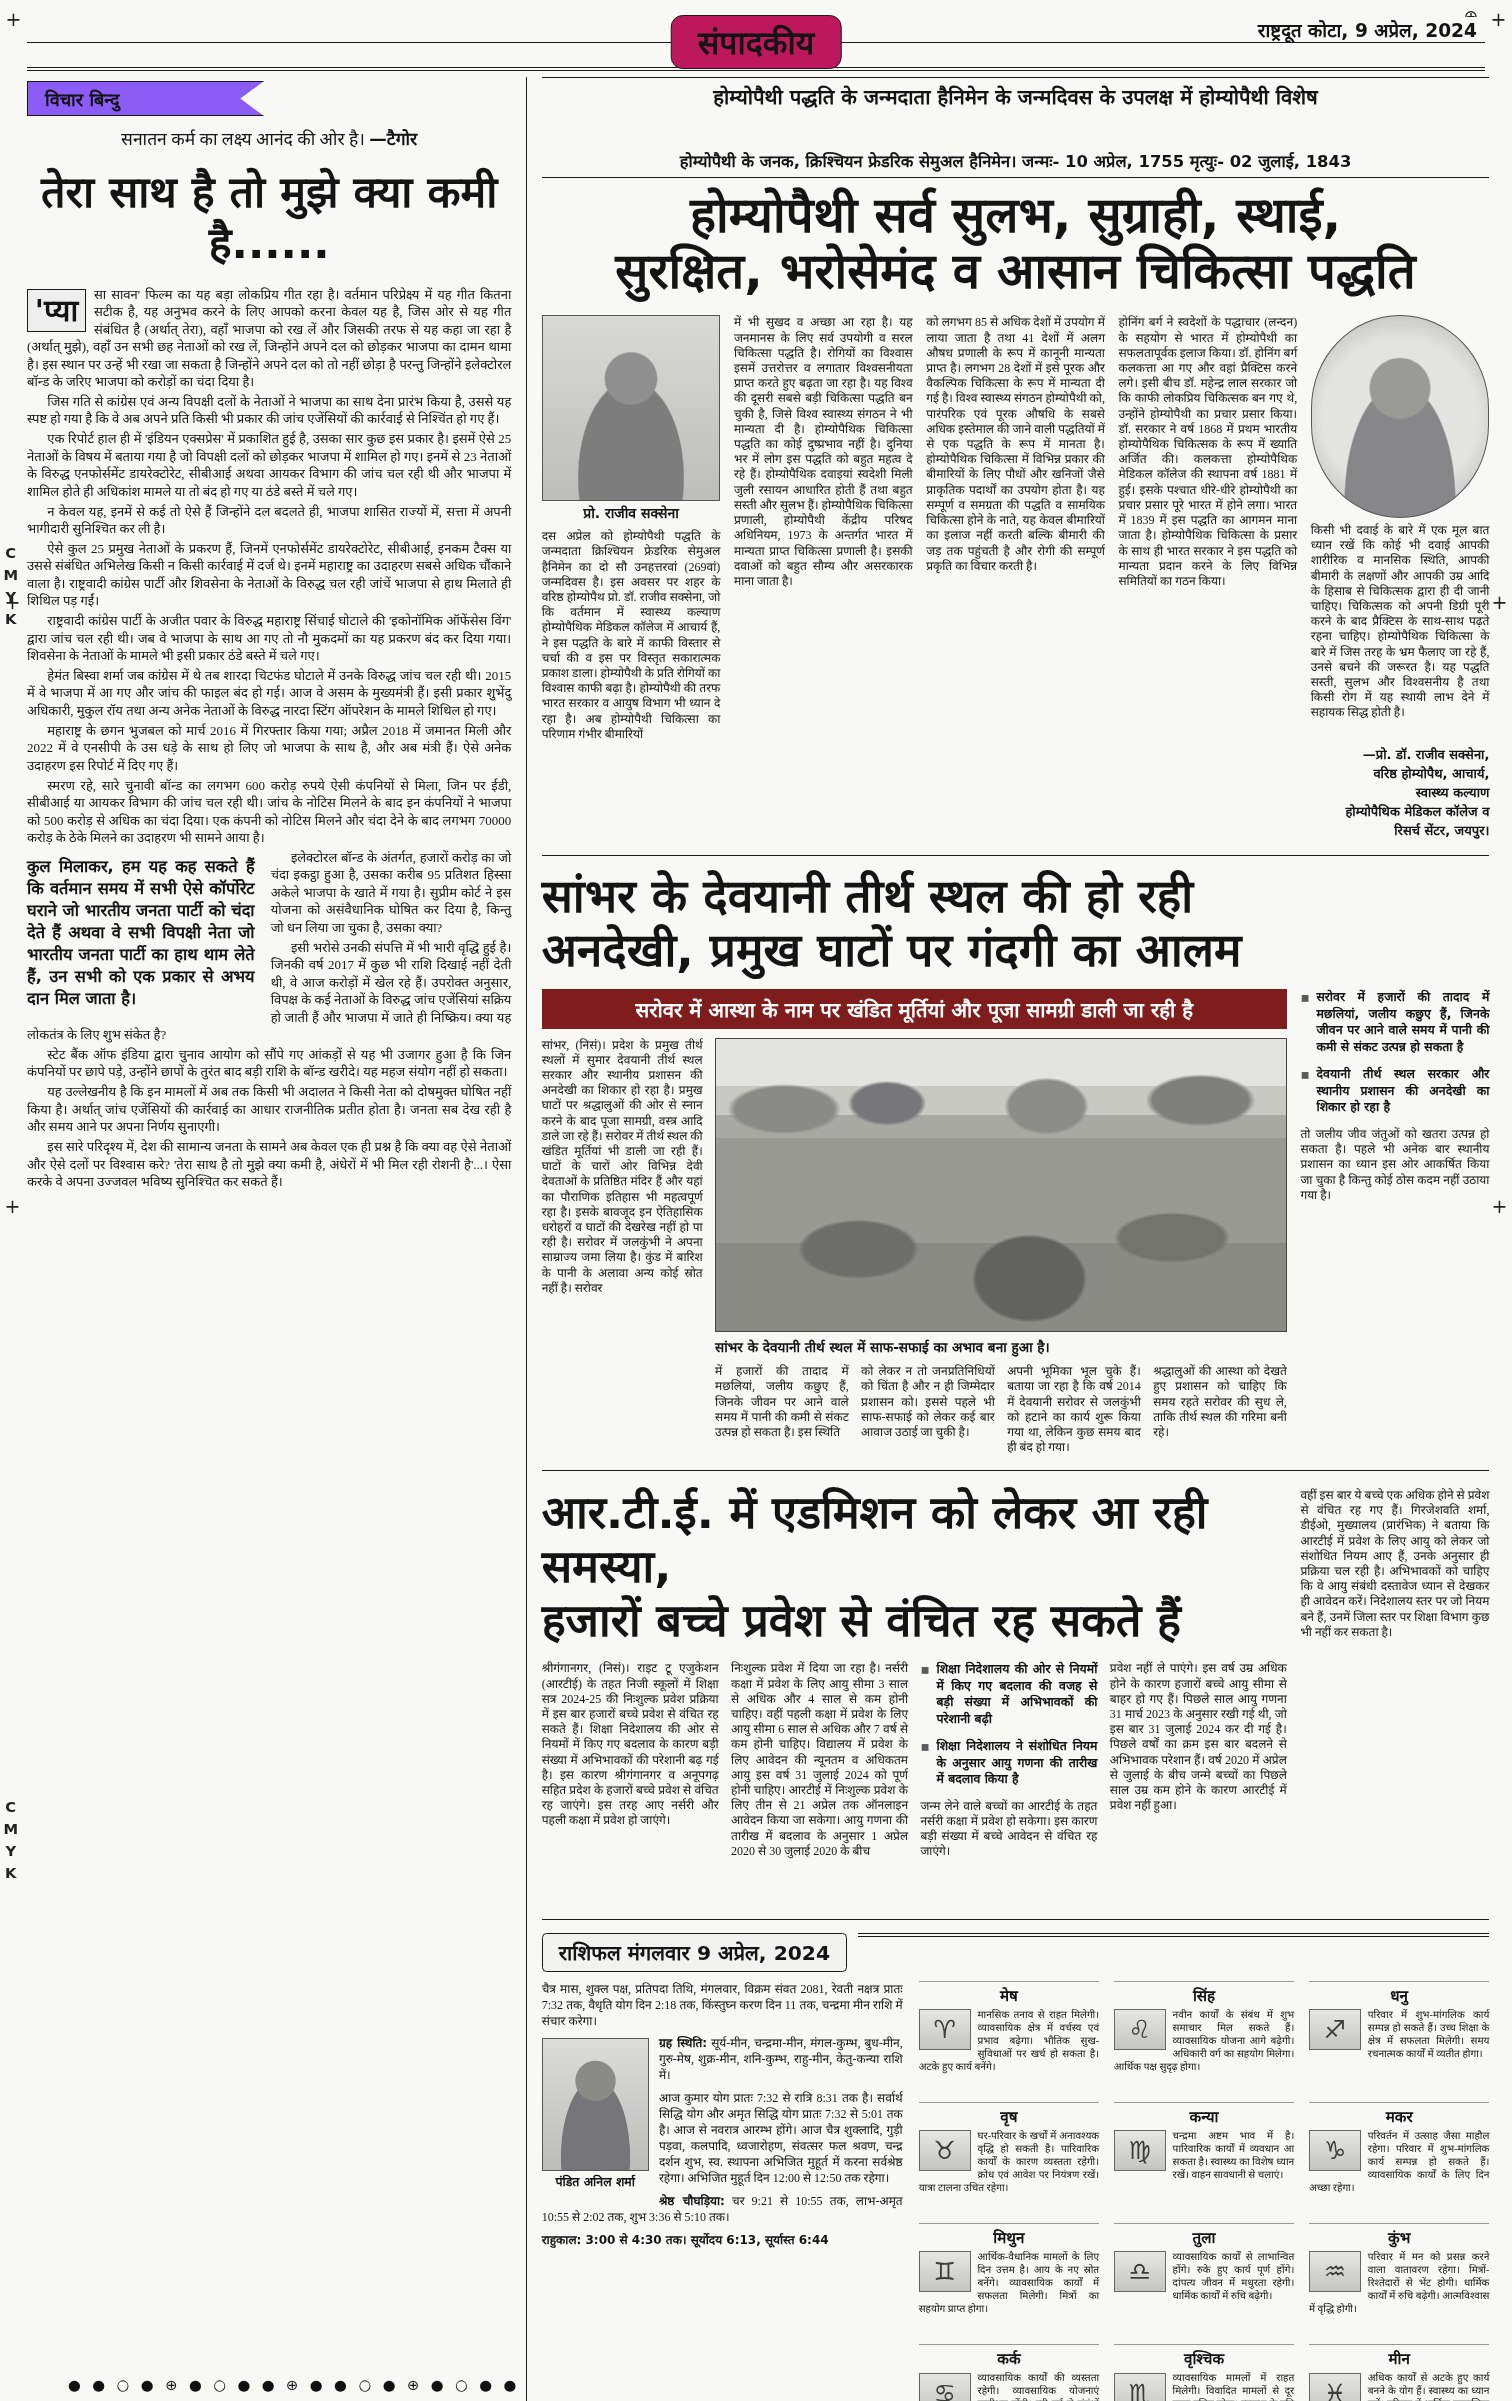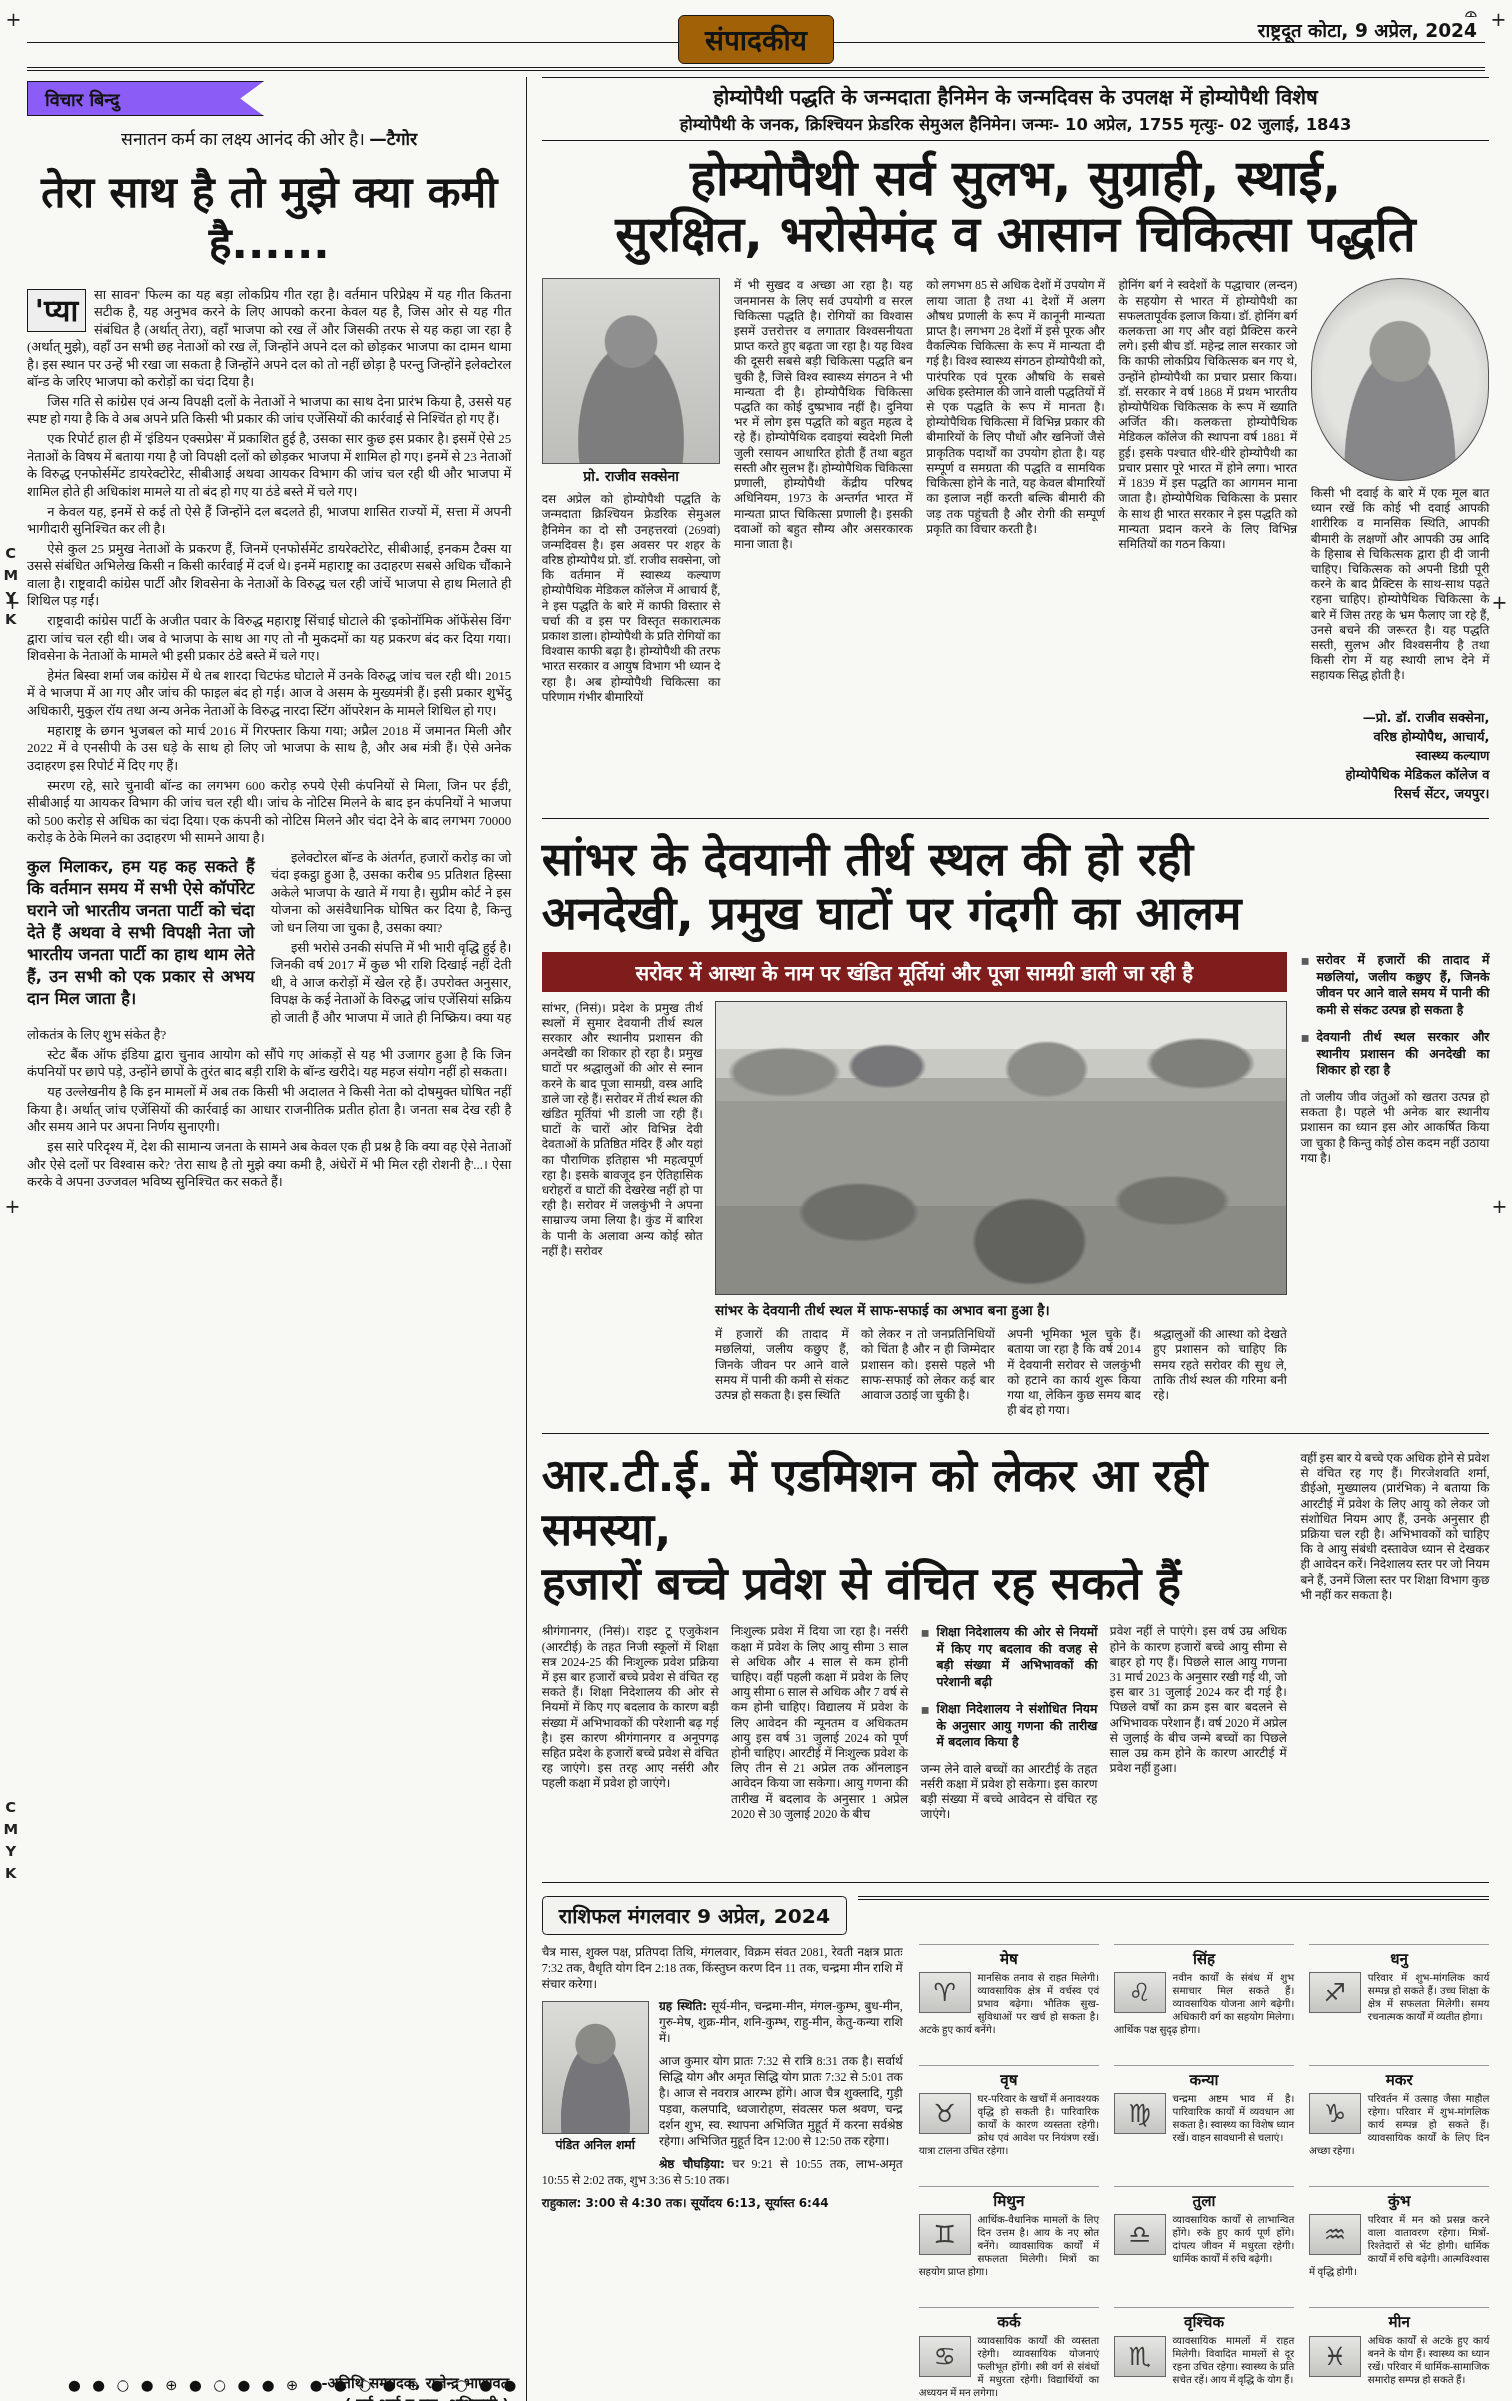--- a/index.html
+++ b/index.html
@@ -22,7 +22,7 @@
   
   .masthead { position:relative; height:67px; margin:0 27px; }
   .mast-line { position:absolute; left:0; right:0; top:42px; border-top:1.1px solid #1a1a1a; }
-  .mast-box { position:absolute; left:50%; transform:translateX(-50%); top:14.7px; border:1.7px solid #1a1a1a; border-radius:6px; background:#a16207; padding:4.5px 26px; font-family:"DejaVu Sans", sans-serif; font-weight:bold; font-size:28px; }
+  .mast-box { position:absolute; left:50%; transform:translateX(-50%); top:14.7px; border:1.7px solid #1a1a1a; border-radius:12px; background:#be185d; padding:4.5px 26px; font-family:"DejaVu Sans", sans-serif; font-weight:bold; font-size:32px; }
   .mast-edition { position:absolute; right:0; top:17px; background:#f8f8f5; padding:0 8px; font-family:"DejaVu Sans", sans-serif; font-weight:bold; font-size:18.6px; }
   .double-rule { margin:0 27px; border-top:1.7px solid #1a1a1a; border-bottom:0.6px solid #1a1a1a; height:4px; }
   

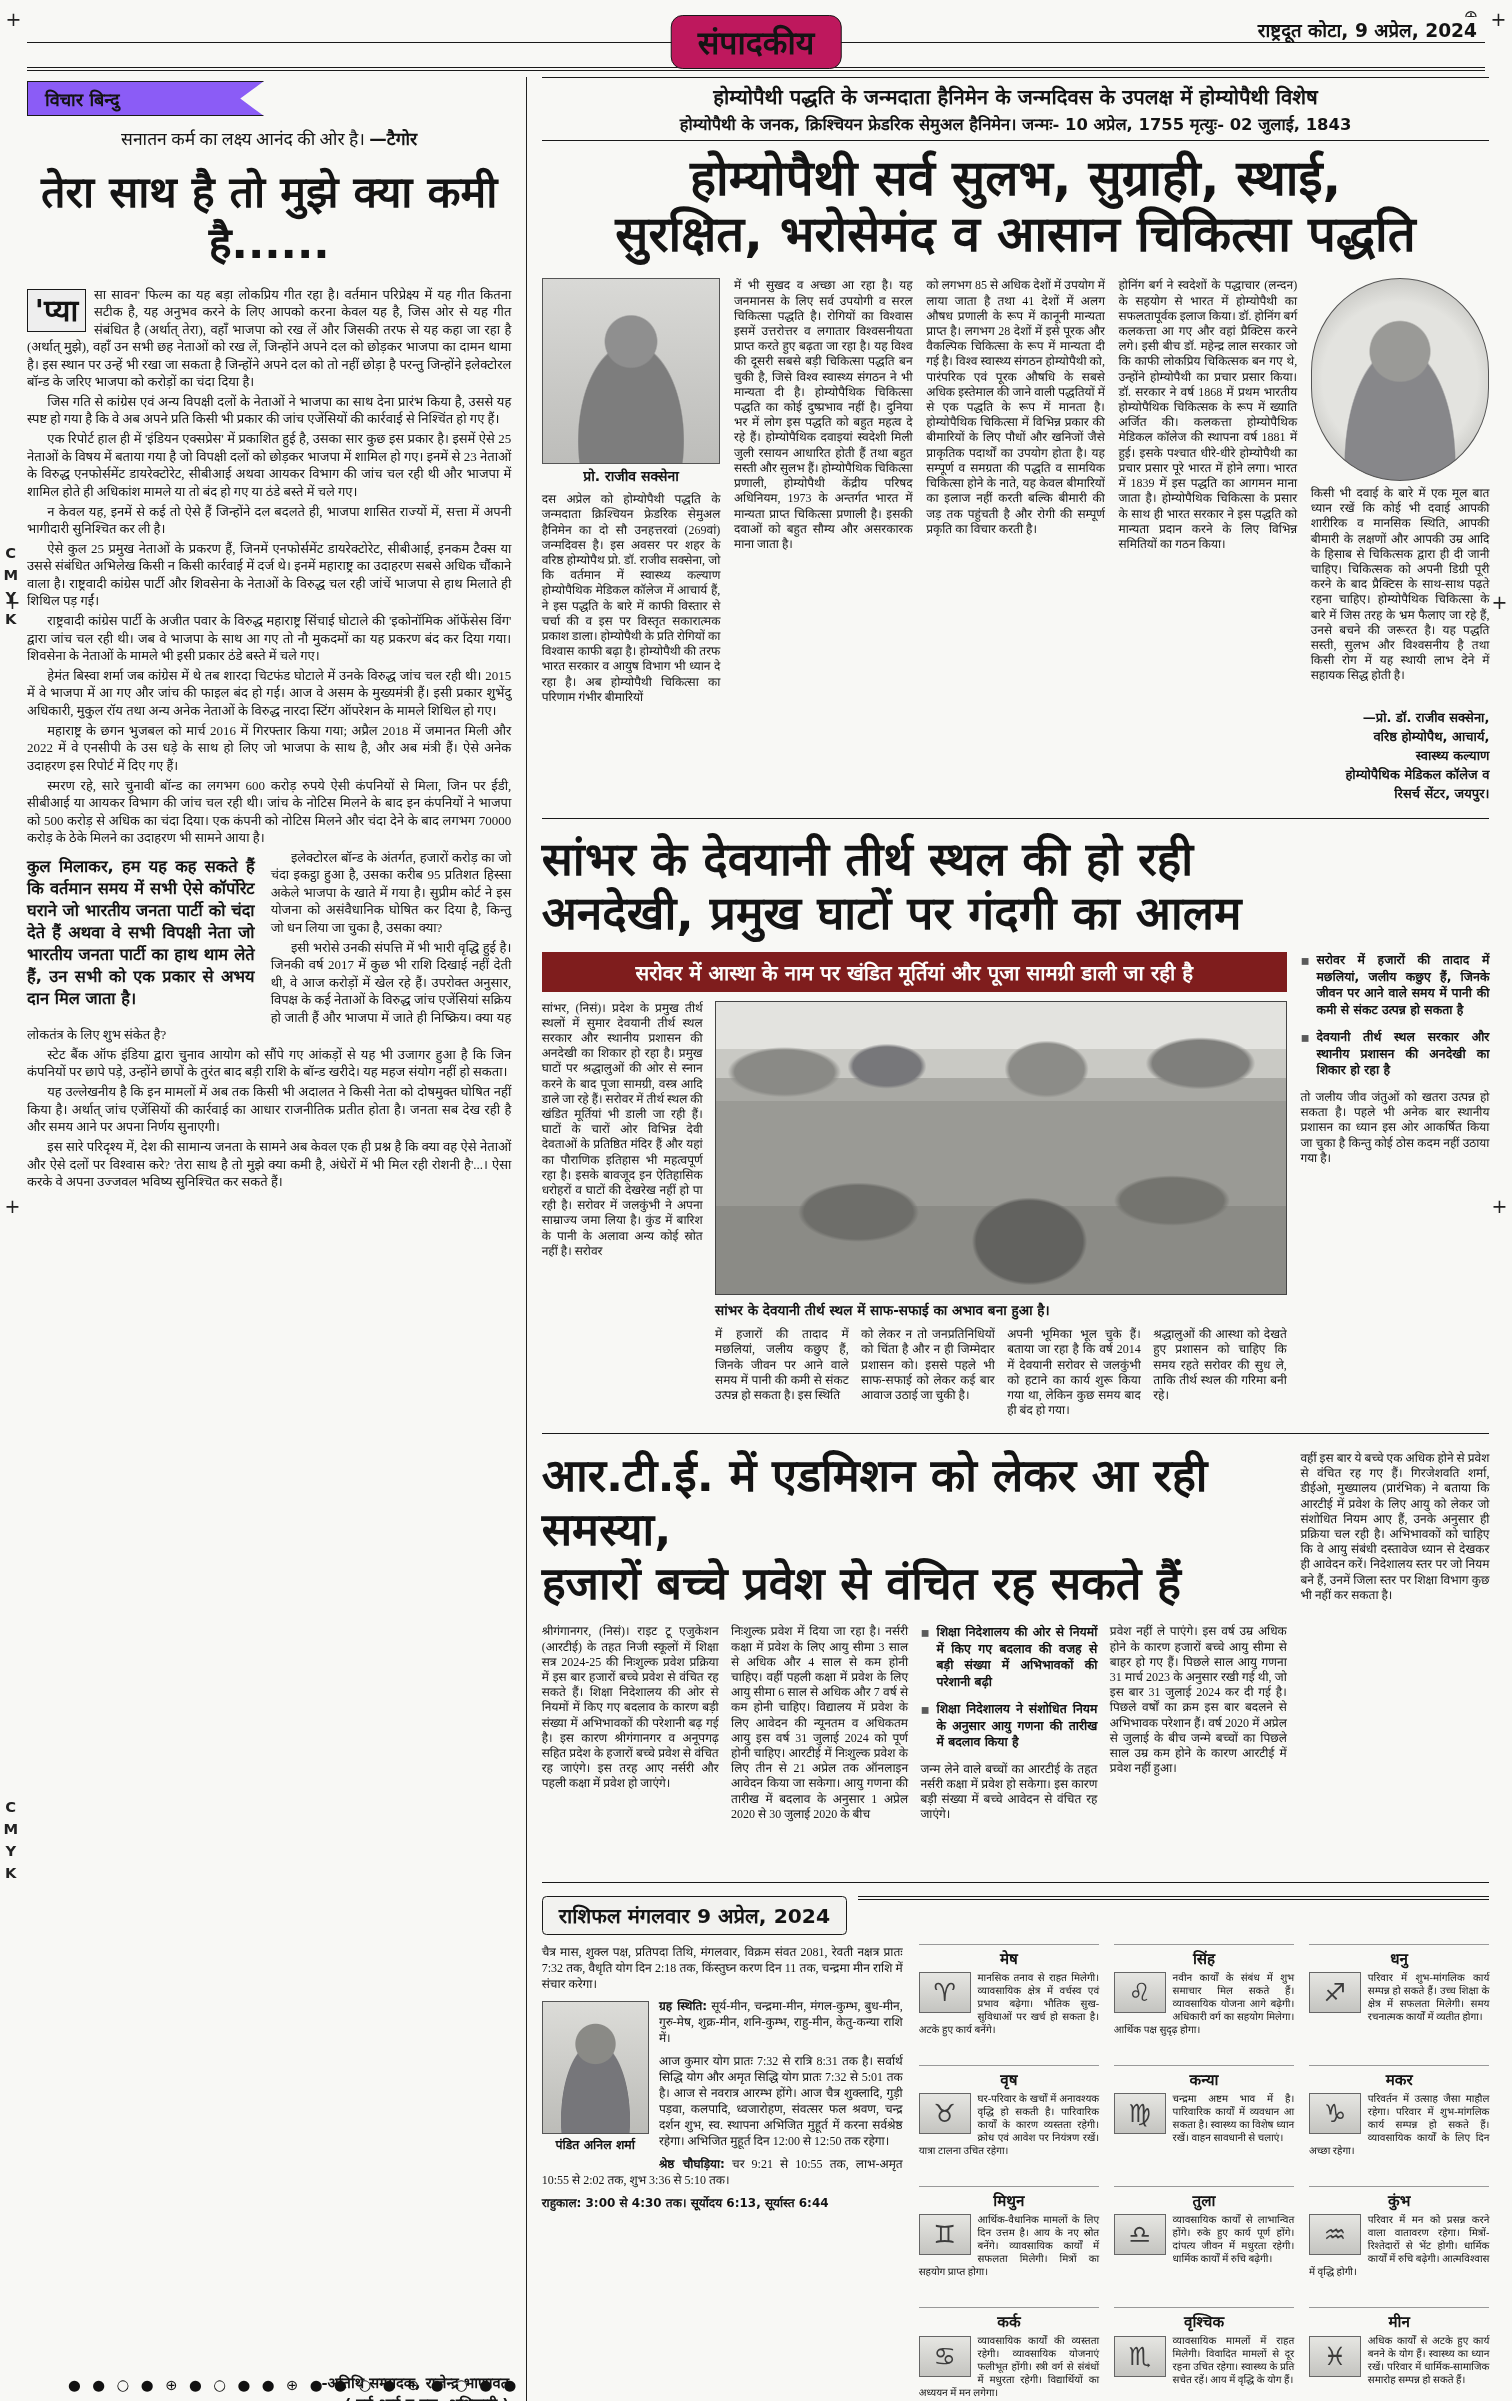--- a/index.html
+++ b/index.html
@@ -42,7 +42,7 @@
   .ed-byline { margin-top:auto; text-align:right; font-family:"DejaVu Sans", sans-serif; font-weight:bold; font-size:14.7px; line-height:1.4; padding:10.2px 2.3px 3.4px 0; }
   
   .ho-kicker { border-top:1.1px solid #1a1a1a; text-align:center; font-family:"DejaVu Sans", sans-serif; font-weight:bold; font-size:20.3px; padding:4.5px 0 2.3px; }
-  .ho-subkicker { text-align:center; font-family:"DejaVu Sans", sans-serif; font-weight:bold; font-size:16.4px; padding-bottom:4.5px; border-bottom:1.1px solid #1a1a1a; }
+  .ho-subkicker { text-align:center; font-family:"DejaVu Sans", sans-serif; font-weight:bold; font-size:16.4px; padding-bottom:4.5px; border-bottom:1.1px solid #1a1a1a;margin-top:37px; }
   .ho-headline { text-align:center; font-family:"DejaVu Sans", sans-serif; font-weight:bold; font-size:49px; line-height:1.15; margin:10.2px 0 14.7px; }
   .ho-cols { display:flex; gap:13.6px; min-height:525px; }
   .ho-col { flex:1; font-size:12px; line-height:15.2px; text-align:justify; display:flex; flex-direction:column; }

